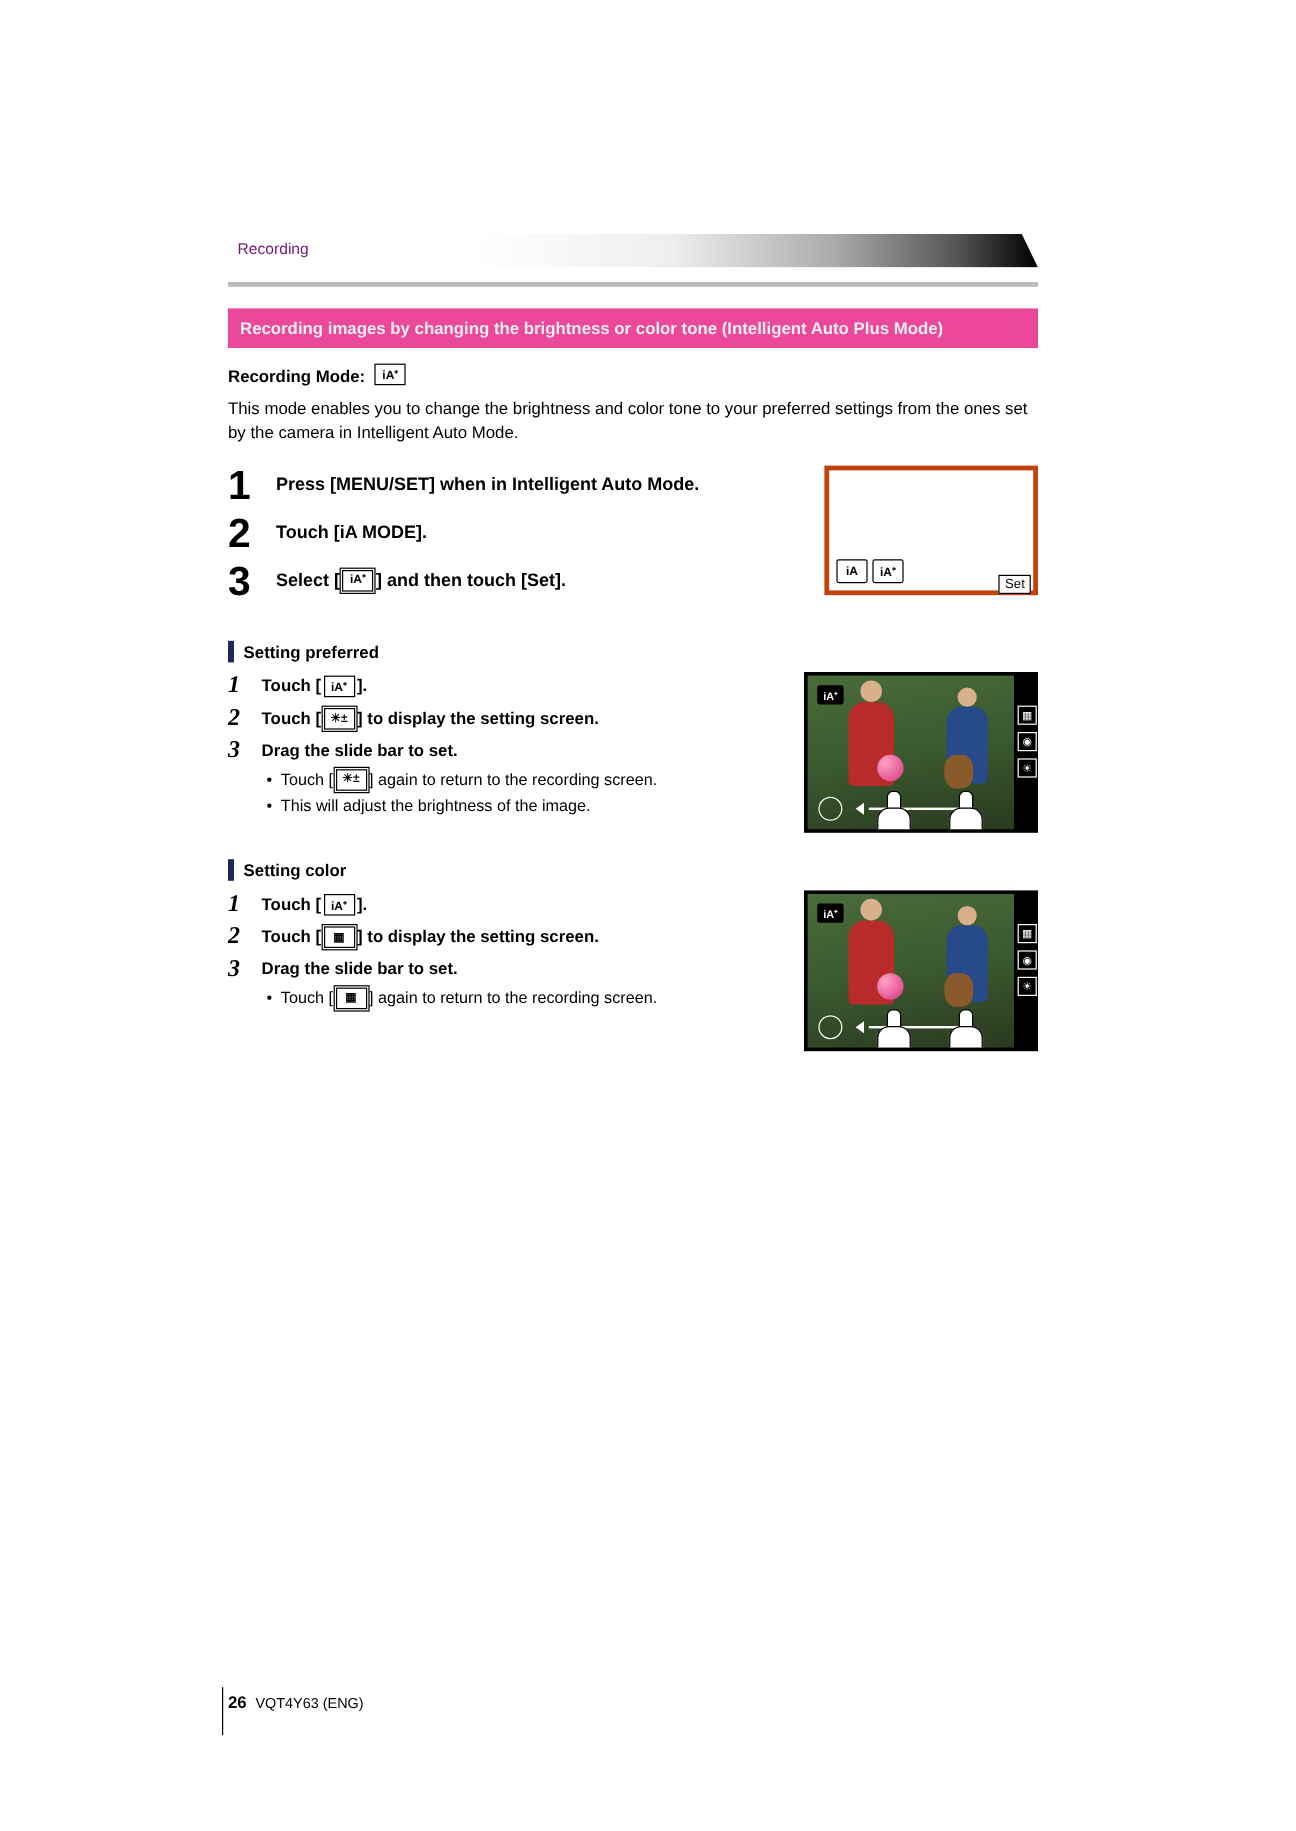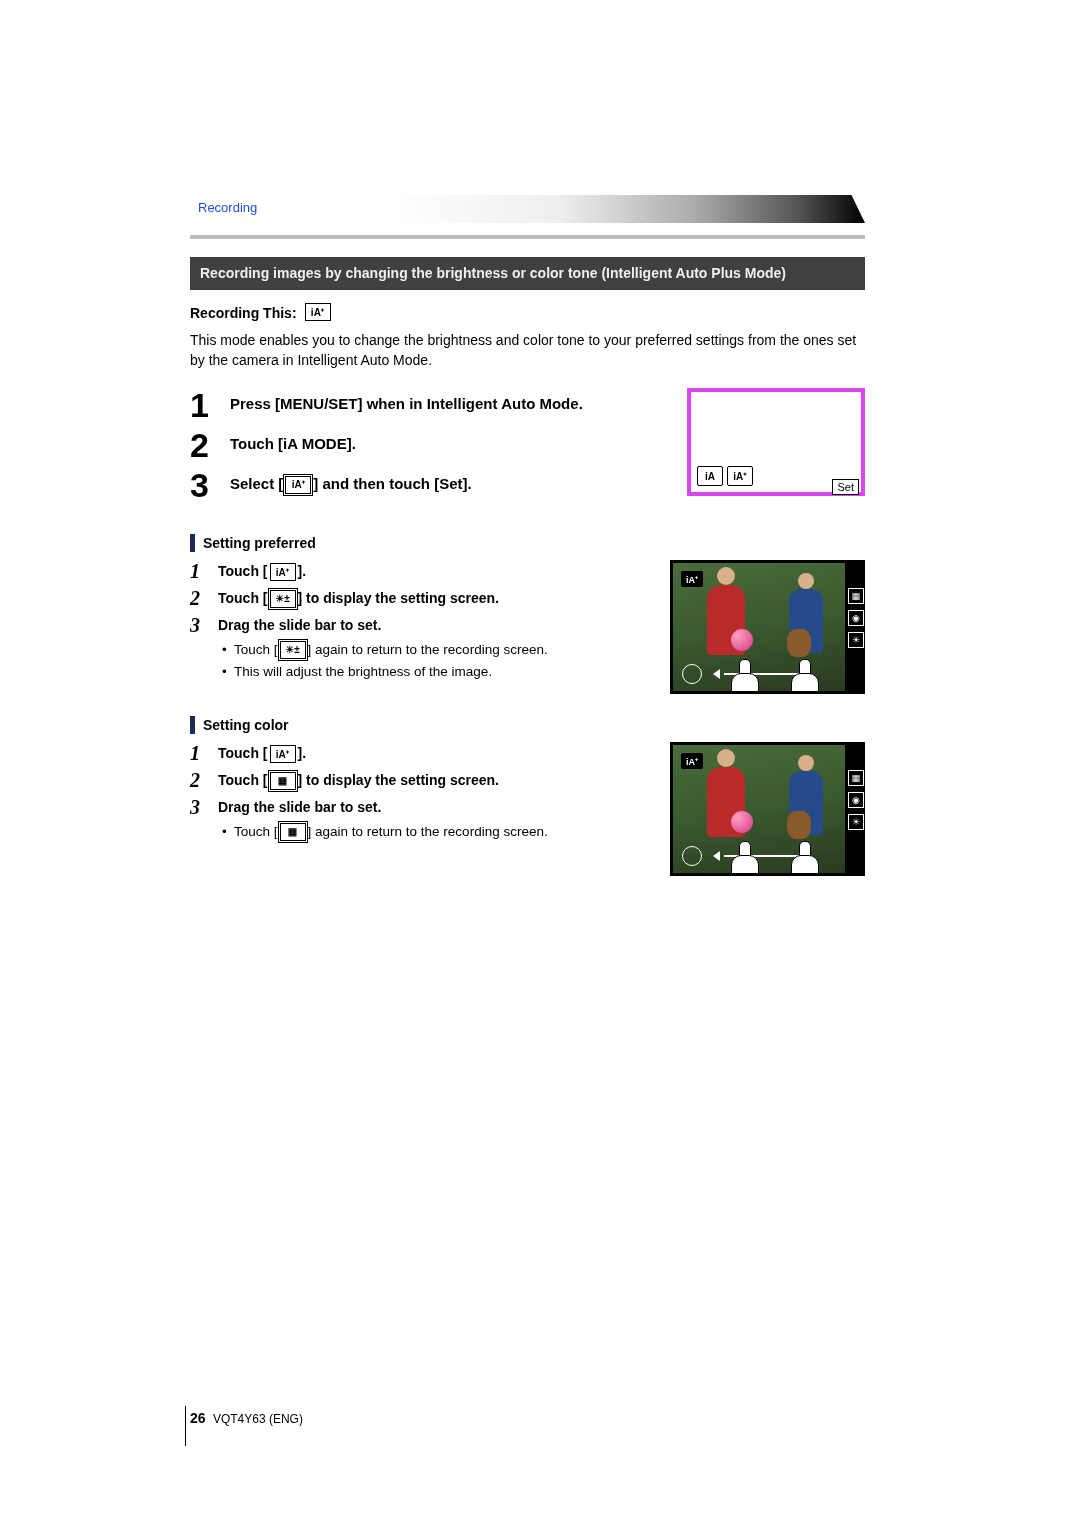--- a/index.html
+++ b/index.html
@@ -6,7 +6,7 @@
 .page { width: 1080px; height: 1526px; position: relative; box-sizing: border-box; padding: 195px 215px 60px 190px; }
 .header-bar { position: relative; height: 34px; margin-bottom: 6px; }
 .header-gradient { position: absolute; right: 0; top: 0; width: 100%; height: 28px; background: linear-gradient(to right, #fff 0%, #fff 30%, #eee 55%, #aaa 75%, #555 90%, #000 100%); clip-path: polygon(0 100%, 0 0, 98% 0, 100% 100%); }
-.header-label { position: absolute; left: 8px; top: 5px; font-size: 13px; color: #1d4ed8; }
+.header-label { position: absolute; left: 8px; top: 5px; font-size: 13px; color: #701a75; }
 .under-line { height: 4px; background: #bbb; margin-bottom: 18px; }
 .section-title { background: #404040; color: #eee; font-weight: bold; padding: 7px 10px; line-height: 1.35; margin-bottom: 14px; }
 .rec-mode-line { font-weight: bold; margin-bottom: 8px; display: flex; align-items: center; gap: 6px; }

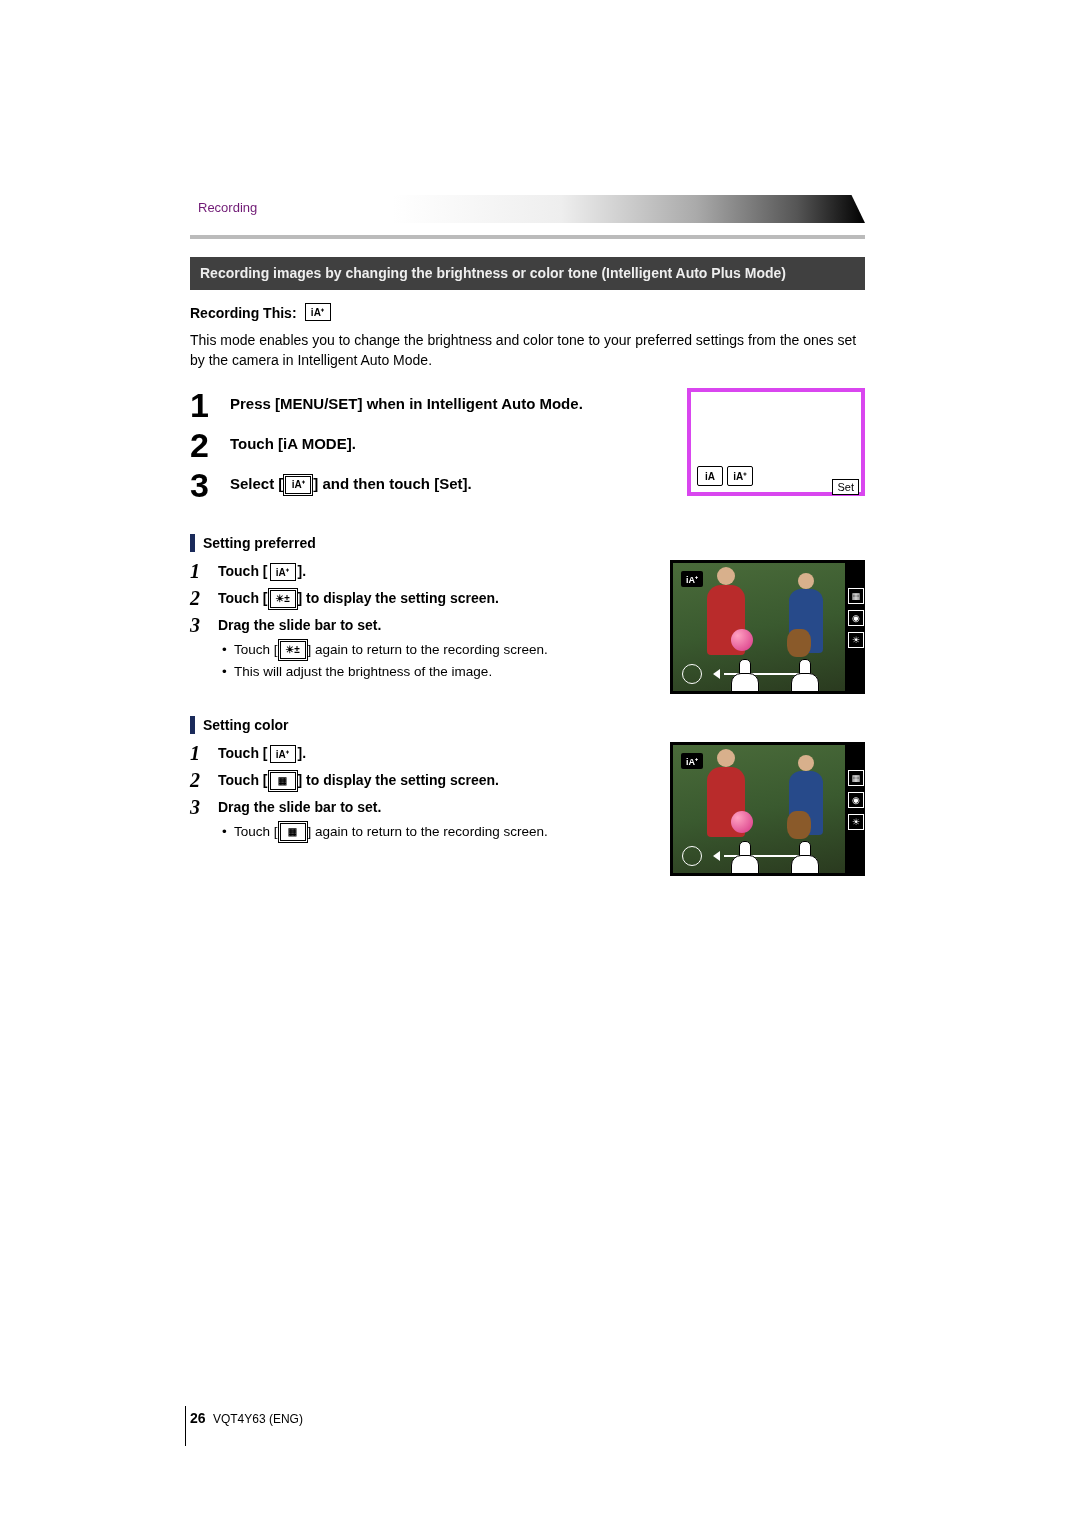--- a/index.html
+++ b/index.html
@@ -8,7 +8,7 @@
 .header-gradient { position: absolute; right: 0; top: 0; width: 100%; height: 28px; background: linear-gradient(to right, #fff 0%, #fff 30%, #eee 55%, #aaa 75%, #555 90%, #000 100%); clip-path: polygon(0 100%, 0 0, 98% 0, 100% 100%); }
 .header-label { position: absolute; left: 8px; top: 5px; font-size: 13px; color: #701a75; }
 .under-line { height: 4px; background: #bbb; margin-bottom: 18px; }
-.section-title { background: #404040; color: #eee; font-weight: bold; padding: 7px 10px; line-height: 1.35; margin-bottom: 14px; }
+.section-title { background: #ec4899; color: #eee; font-weight: bold; padding: 7px 10px; line-height: 1.35; margin-bottom: 14px; }
 .rec-mode-line { font-weight: bold; margin-bottom: 8px; display: flex; align-items: center; gap: 6px; }
 .intro { line-height: 1.45; margin-bottom: 18px; }
 .main-steps { display: flex; gap: 20px; margin-bottom: 26px; }

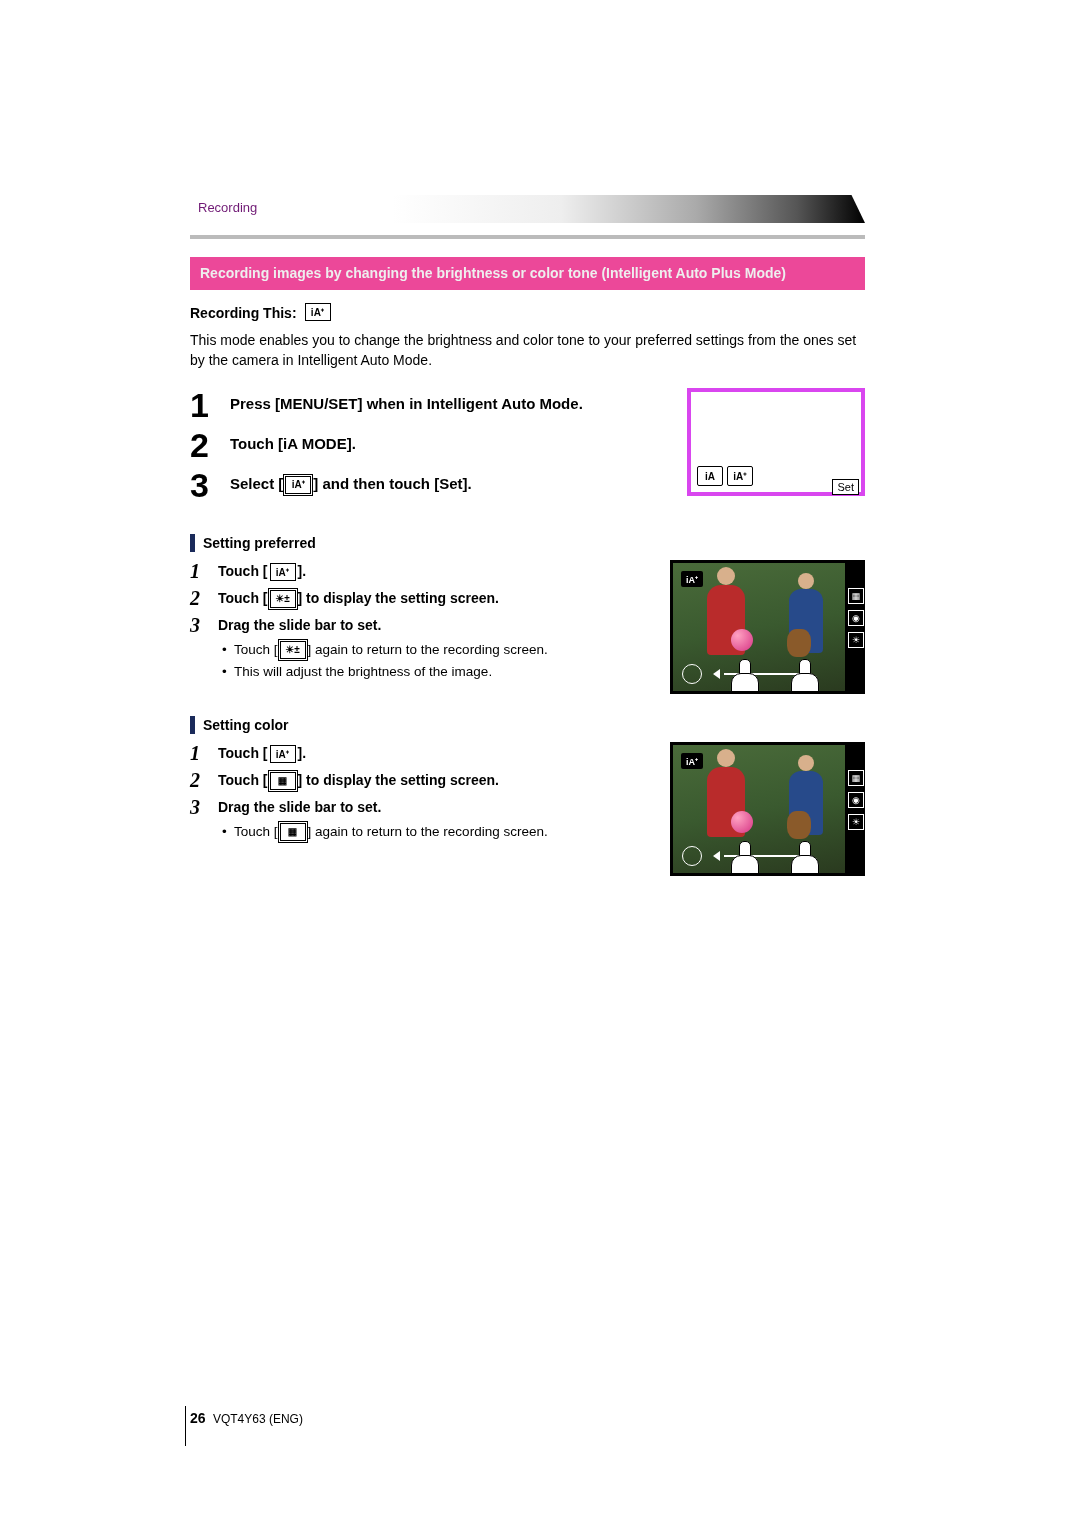--- a/index.html
+++ b/index.html
@@ -72,7 +72,7 @@
   <div class="section-title">Recording images by changing the brightness or color tone (Intelligent Auto Plus Mode)</div>
 
   <div class="rec-mode-line">
-    <span>Recording This: </span>
+    <span>Recording Mode: </span>
     <span class="inline-icon">iA⁺</span>
   </div>
 

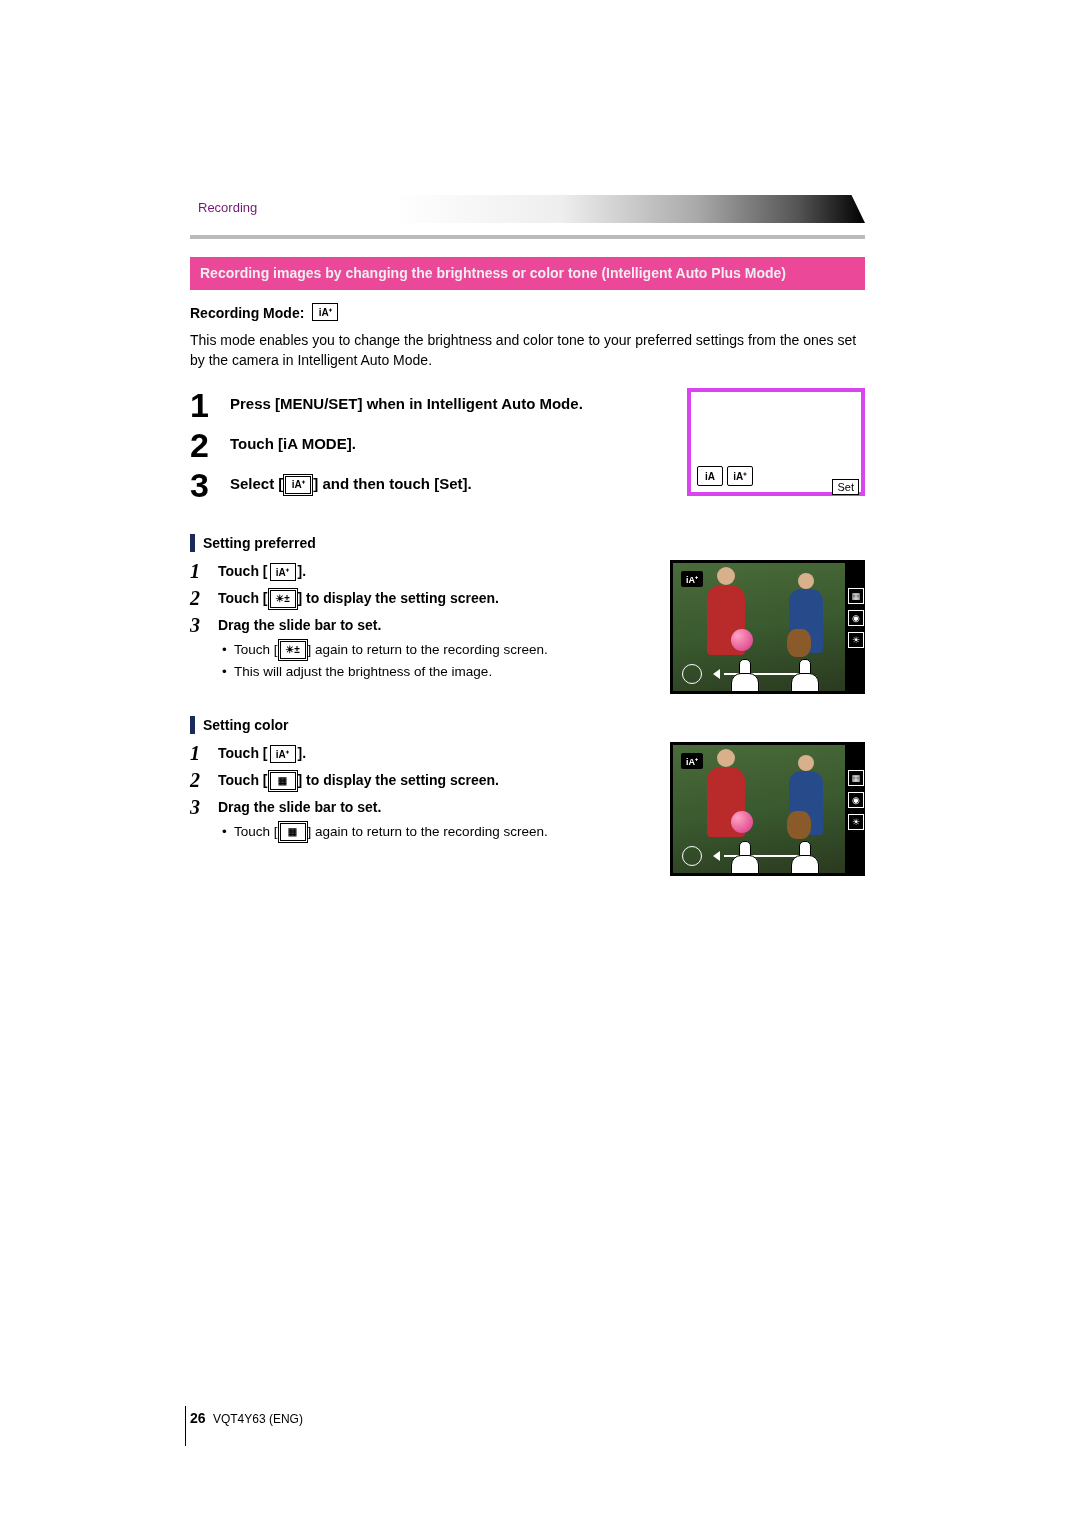--- a/index.html
+++ b/index.html
@@ -17,7 +17,7 @@
 .step-num { font-size: 34px; font-weight: bold; line-height: 1; width: 28px; font-family: Arial, sans-serif; }
 .step-text { font-weight: bold; font-size: 15px; padding-top: 6px; line-height: 1.35; flex: 1; }
 .fig-right { width: 178px; flex: 0 0 178px; }
-.lcd1 { width: 178px; height: 108px; background: #d946ef; position: relative; }
+.lcd1 { width: 178px; height: 108px; background: #c2410c; position: relative; }
 .lcd1-inner { position: absolute; left: 4px; top: 4px; right: 4px; bottom: 4px; background: #fff; }
 .lcd1-icons { position: absolute; left: 10px; bottom: 10px; display: flex; gap: 4px; }
 .ia-box { width: 24px; height: 18px; background: #fff; border: 1.5px solid #000; display: flex; align-items: center; justify-content: center; font-size: 10px; font-weight: bold; border-radius: 2px; }

